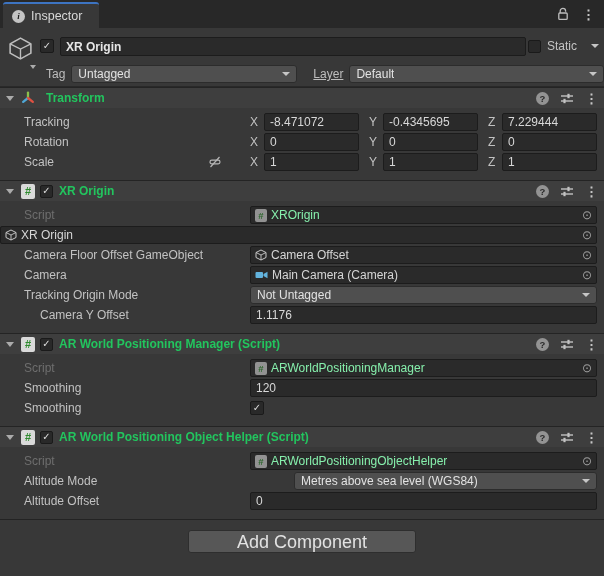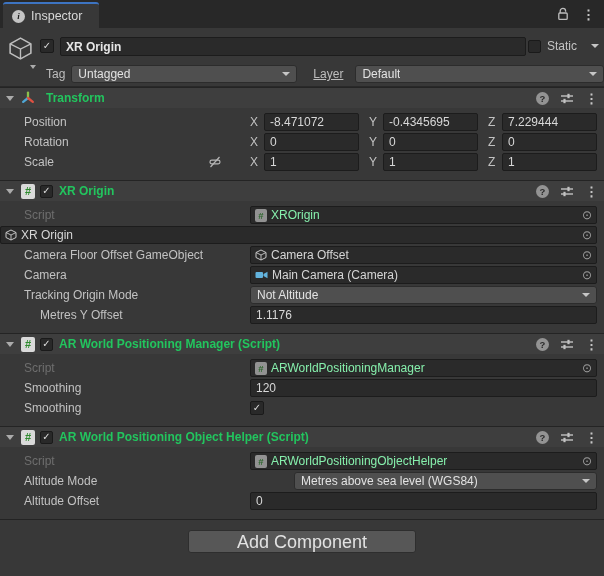--- a/index.html
+++ b/index.html
@@ -55,7 +55,7 @@
   .dd-text { white-space:nowrap; overflow:hidden; }
   .dd .tri-down { margin-left:auto; }
   .tag-dd { width:226px; margin-left:6px; }
-  .layer-label { margin-left:16px; margin-right:12px;text-decoration:underline; }
+  .layer-label { margin-left:16px; margin-right:6px;text-decoration:underline; }
   .layer-dd { flex:1; }
 
   

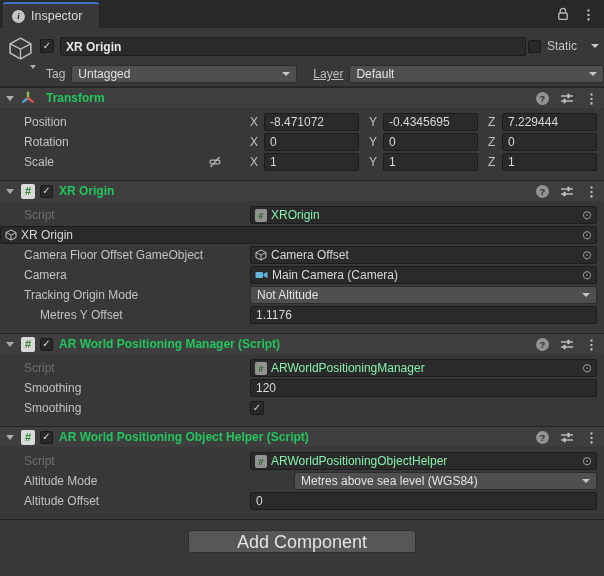--- a/index.html
+++ b/index.html
@@ -186,7 +186,7 @@
   </div>
   <div class="comp-body">
     <div class="prow">
-      <span class="plabel">Position</span>
+      <span class="plabel">Tracking</span>
       <div class="pvalue">
           <div class="vec">
         <span class="vgroup">

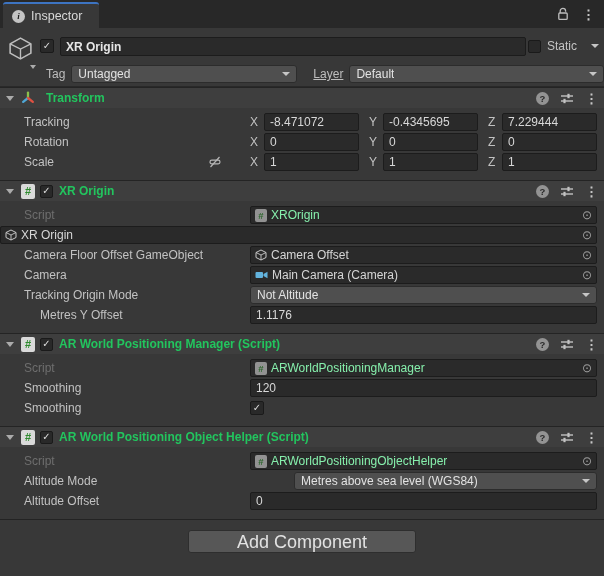--- a/index.html
+++ b/index.html
@@ -329,7 +329,7 @@
       <span class="plabel">Tracking Origin Mode</span>
       <div class="pvalue">
           <div class="dd" style="flex:1;">
-        <span class="dd-text">Not Altitude</span>
+        <span class="dd-text">Not Untagged</span>
         <span class="tri-down"></span>
       </div>
         </div>

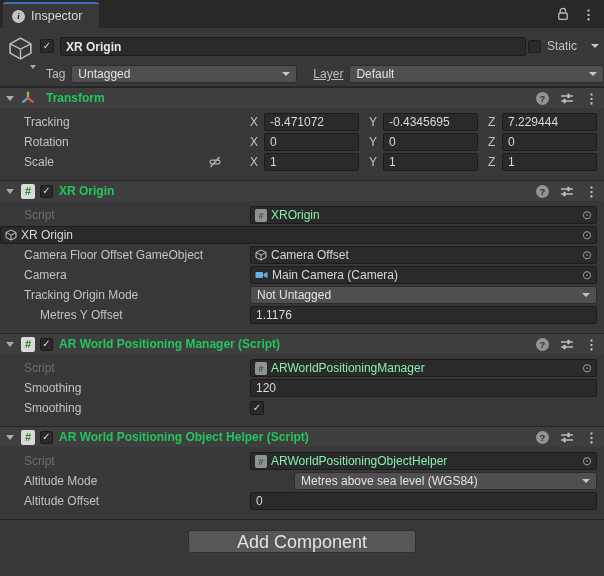--- a/index.html
+++ b/index.html
@@ -335,7 +335,7 @@
         </div>
     </div>
     <div class="prow">
-      <span class="plabel indent">Metres Y Offset</span>
+      <span class="plabel indent">Camera Y Offset</span>
       <div class="pvalue">
           <input class="tfield" value="1.1176" style="">
         </div>

